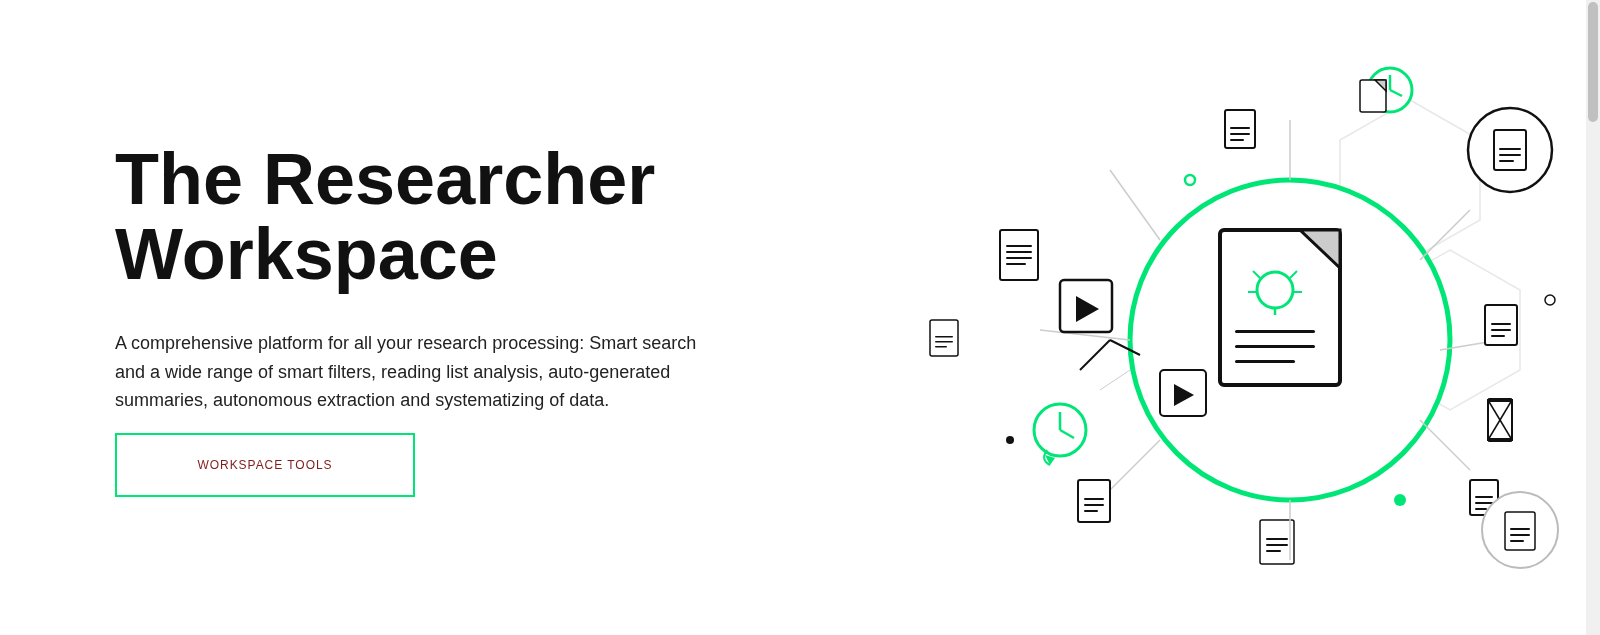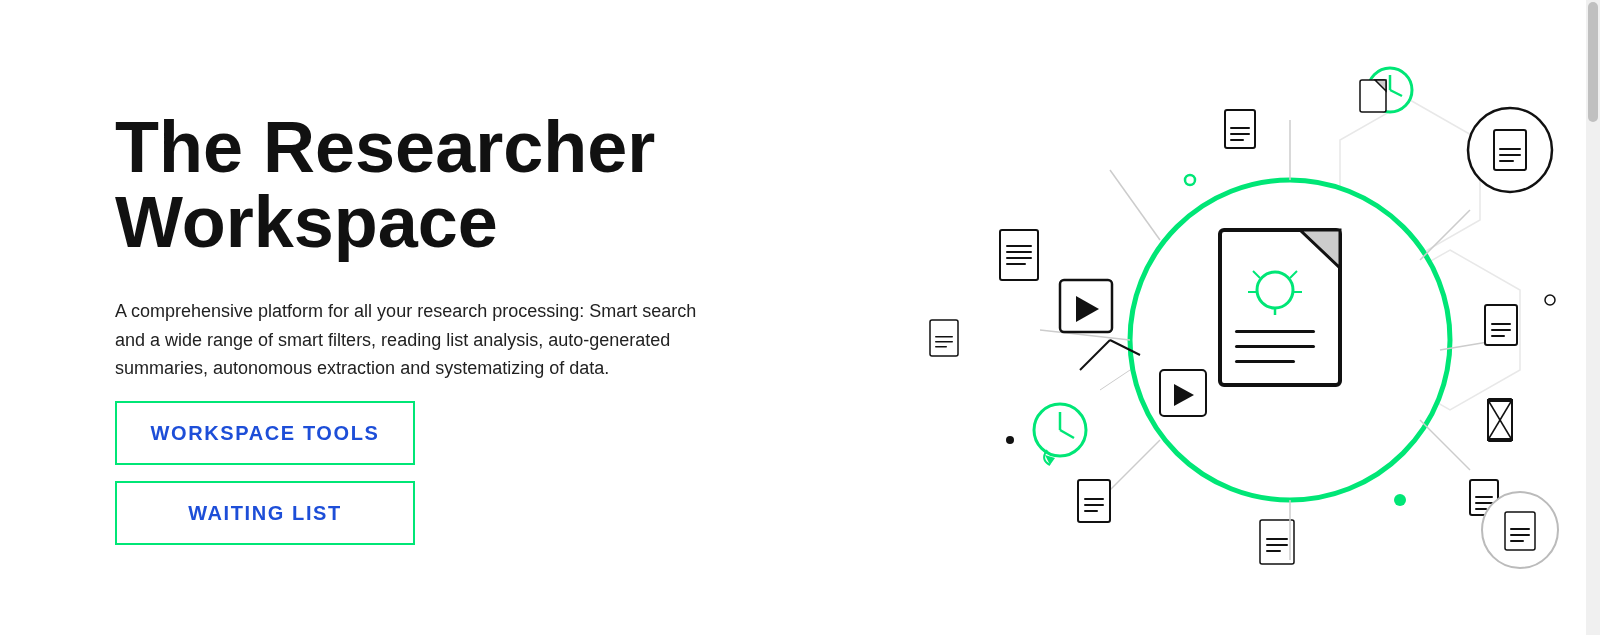--- a/index.html
+++ b/index.html
@@ -68,14 +68,14 @@
       height: 64px;
       border: 2.5px solid #00e676;
       background: #fff;
-      font-size: 20px;
-      font-weight: 700;
+      font-size: 12px;
+      font-weight: 400;
       letter-spacing: 0.08em;
       cursor: pointer;
       display: flex;
       align-items: center;
       justify-content: center;
-      color: #1d4ed8;
+      color: #7f1d1d;
     }
 
     .btn-workspace {

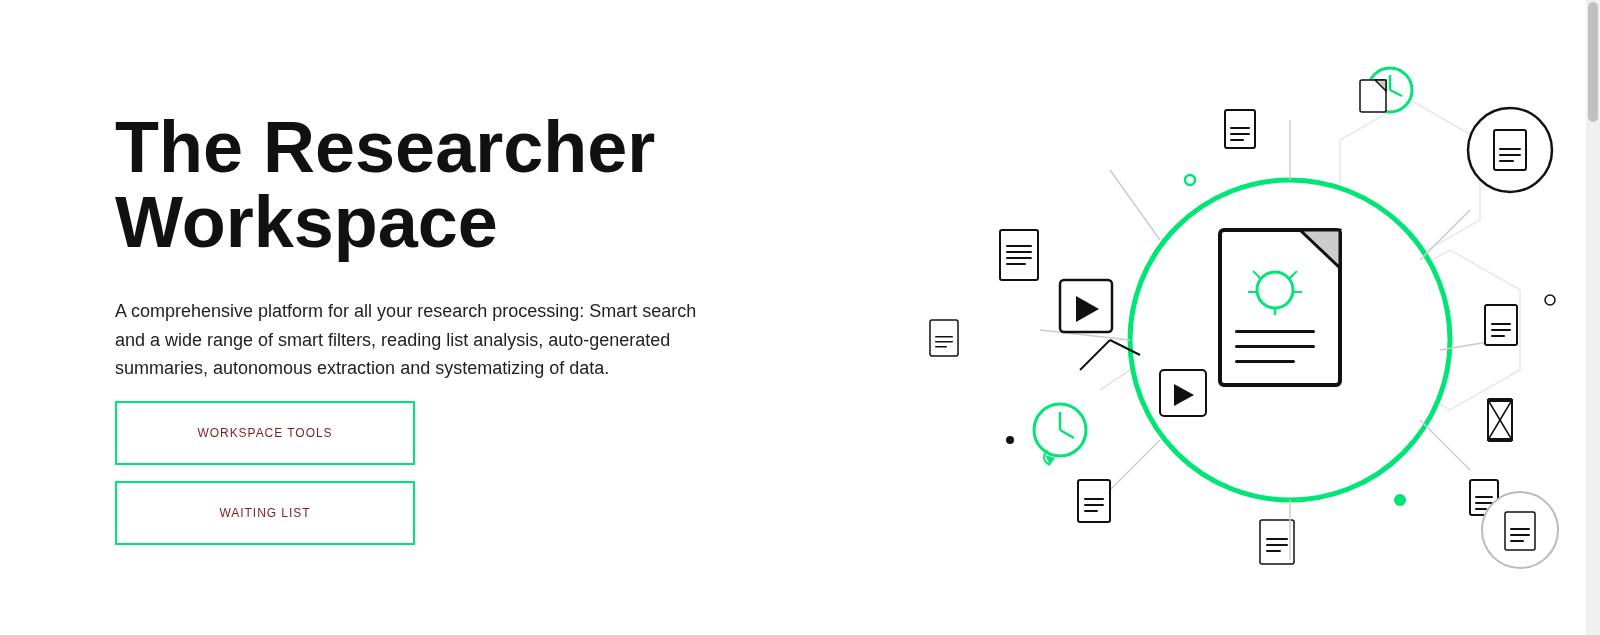--- a/index.html
+++ b/index.html
@@ -121,7 +121,6 @@
     <p class="hero-description">A comprehensive platform for all your research processing: Smart search and a wide range of smart filters, reading list analysis, auto-generated summaries, autonomous extraction and systematizing of data.</p>
     <div class="buttons-grid">
       <button class="btn btn-workspace">WORKSPACE TOOLS</button>
-      <button class="btn btn-waiting">WAITING LIST</button>
     </div>
   </div>
 

